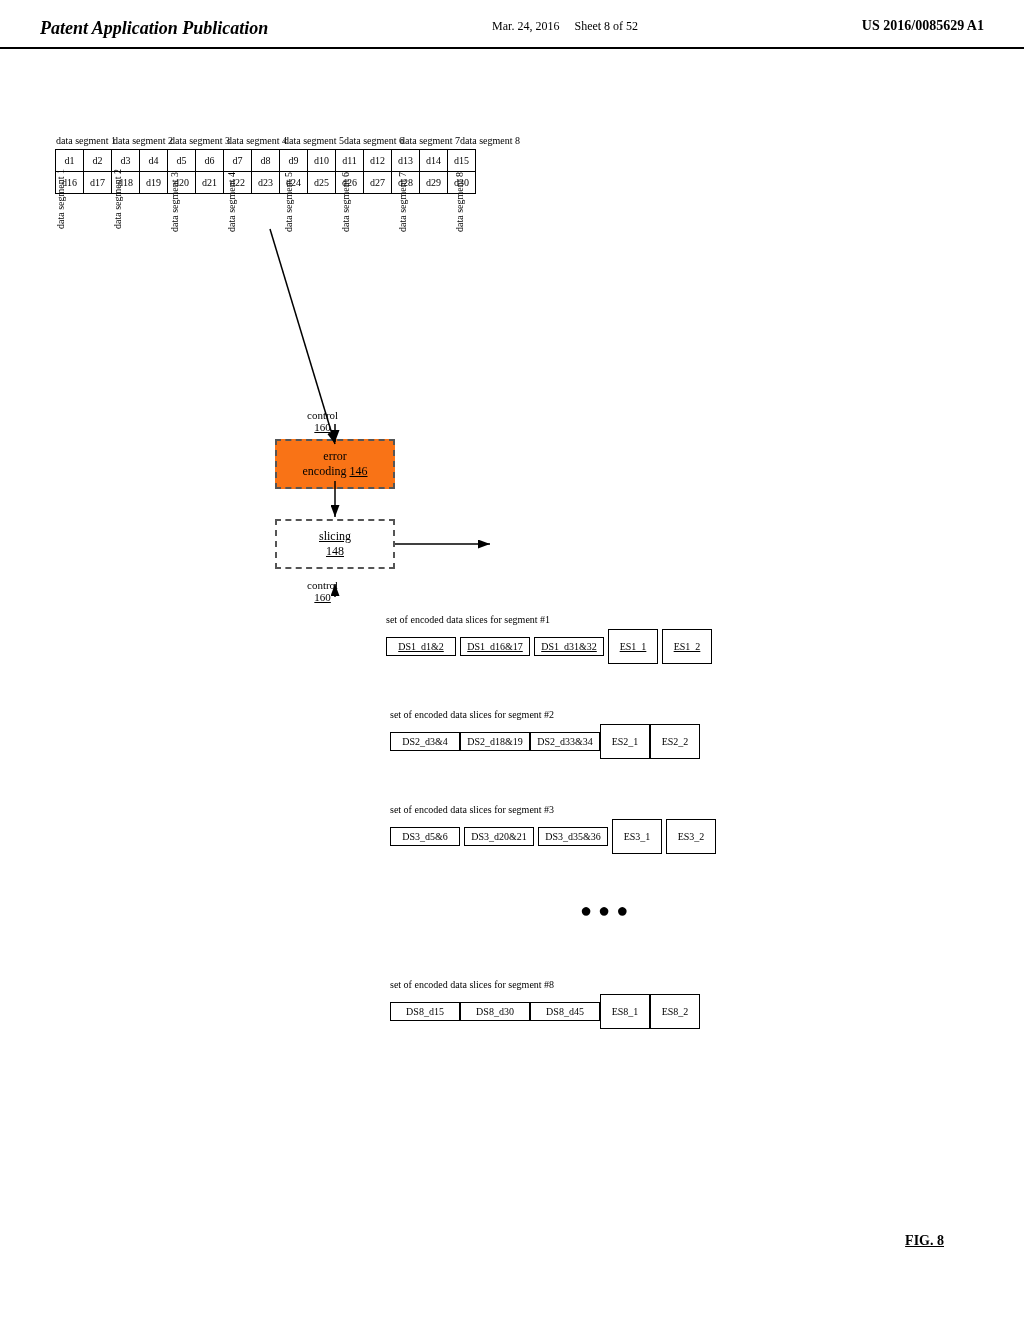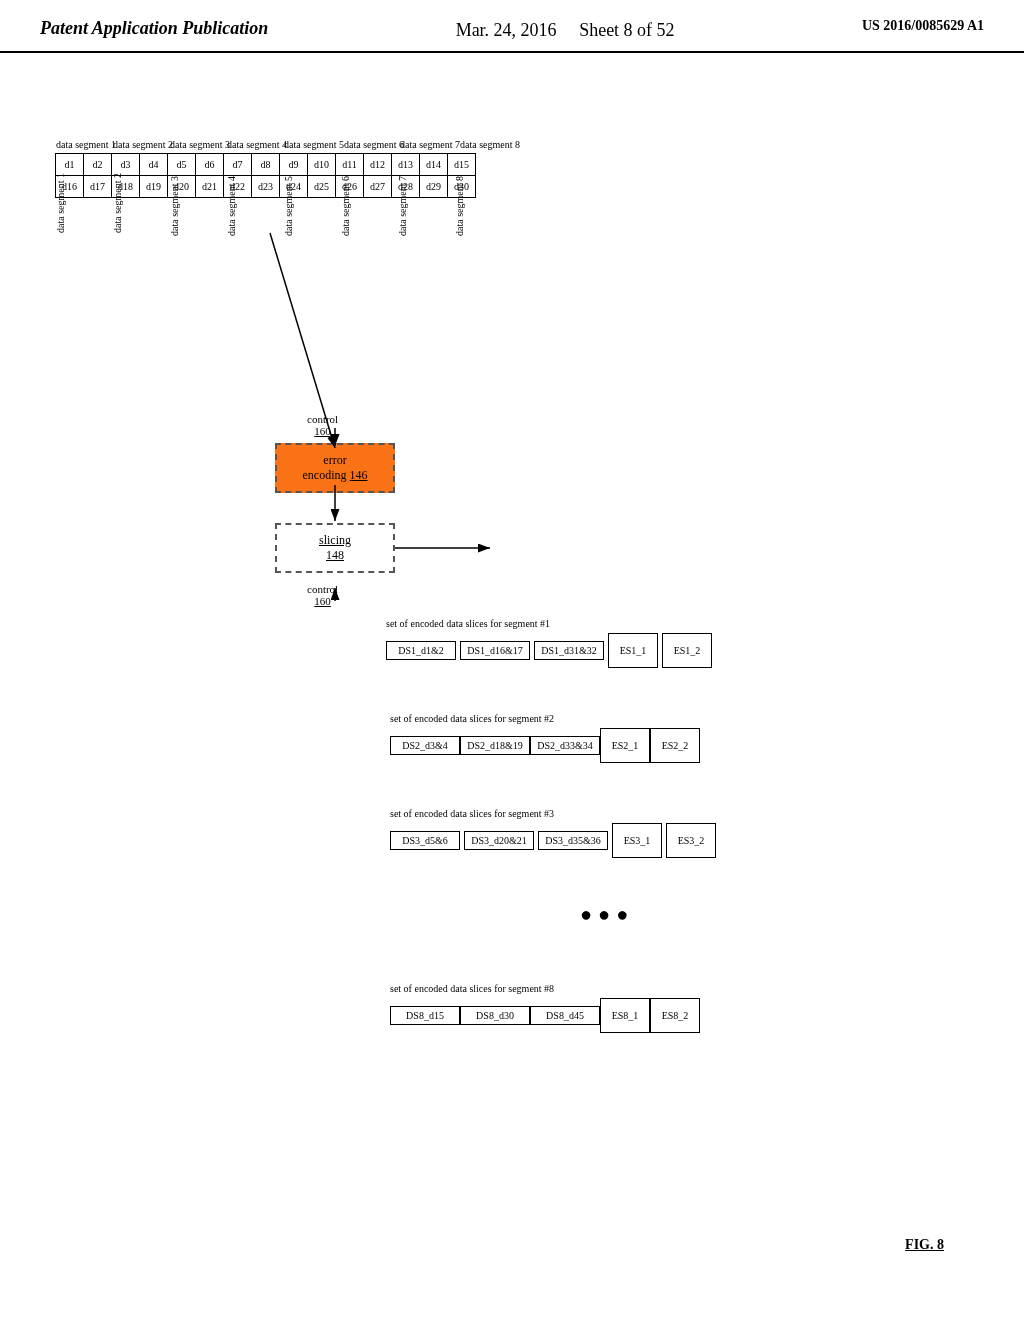--- a/index.html
+++ b/index.html
@@ -27,7 +27,7 @@
       font-style: italic;
     }
     .header-center {
-      font-size: 18px;
+      font-size: 12px;
       text-align: center;
       line-height: 1.4;
       font-family: Liberation Serif, serif;

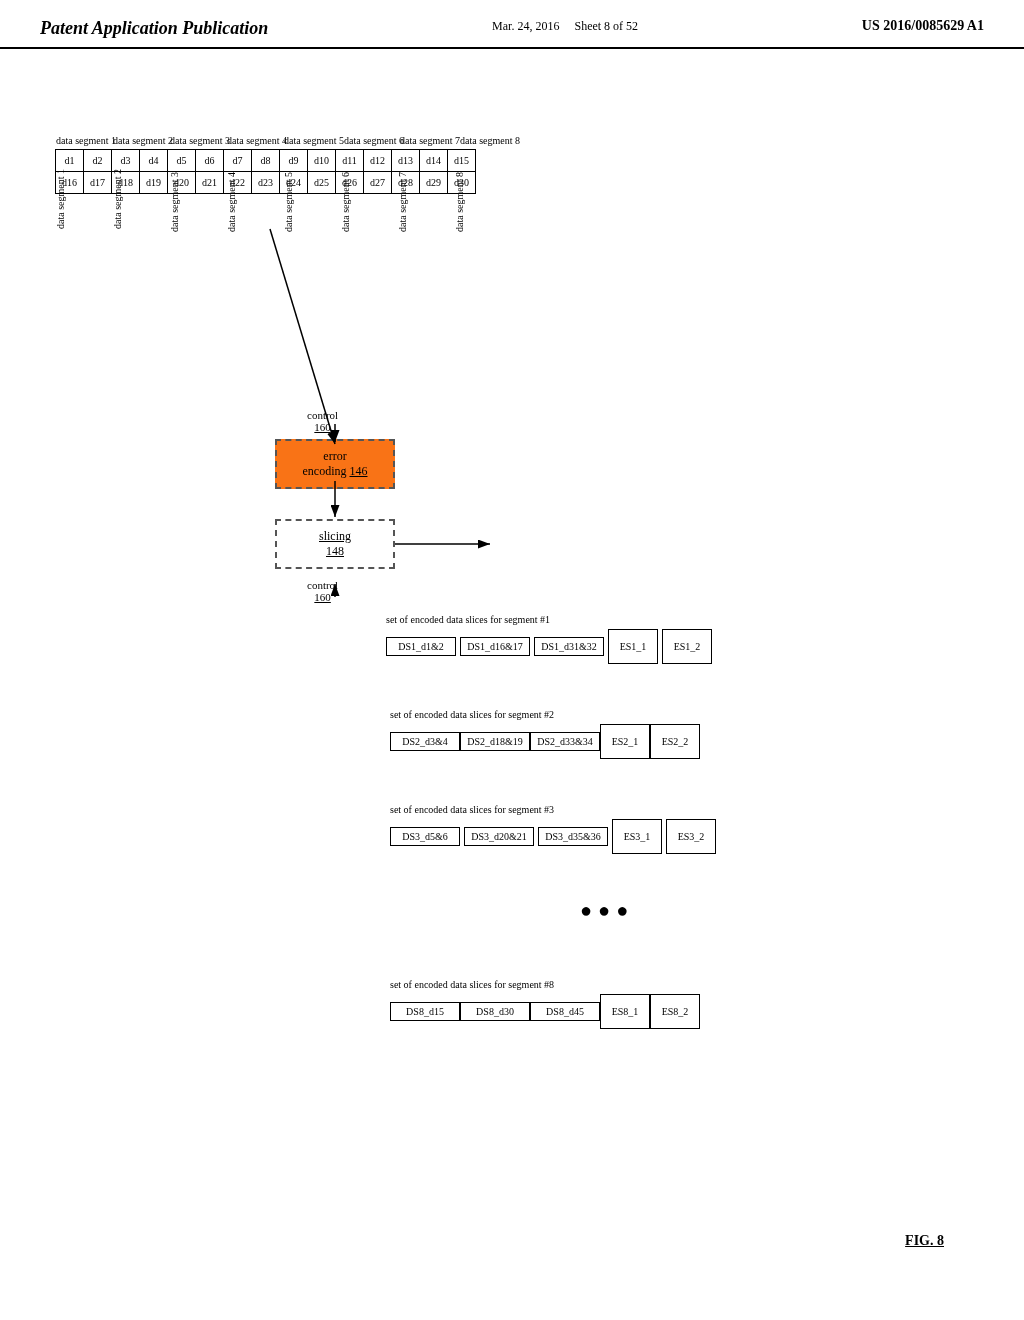--- a/index.html
+++ b/index.html
@@ -230,7 +230,7 @@
 
   <div style="position:absolute; top:565px; left:386px;">
     <div style="font-size:10px; margin-bottom:4px;">set of encoded data slices for segment #1</div>
-    <div style="display:flex; align-items:center; gap:4px;">
+    <div style="display:flex; align-items:center; gap:4px;text-decoration:underline;">
       <div class="slice-cell">DS1_d1&amp;2</div>
       <div class="slice-cell">DS1_d16&amp;17</div>
       <div class="slice-cell">DS1_d31&amp;32</div>

